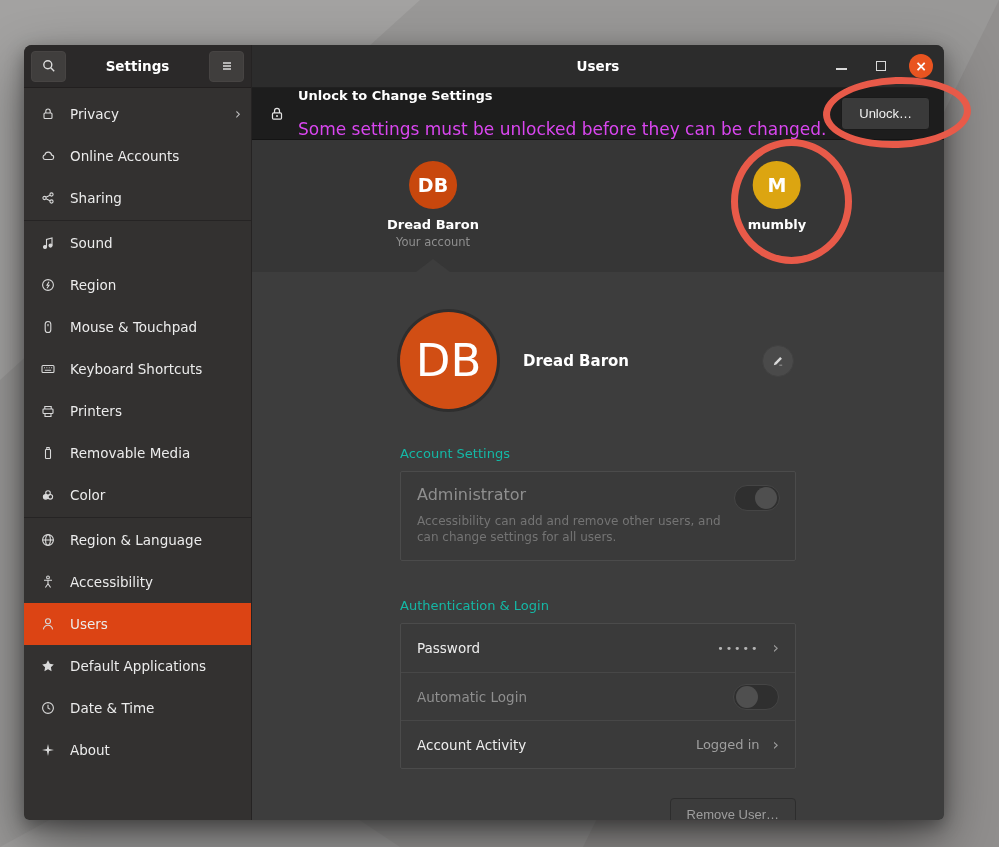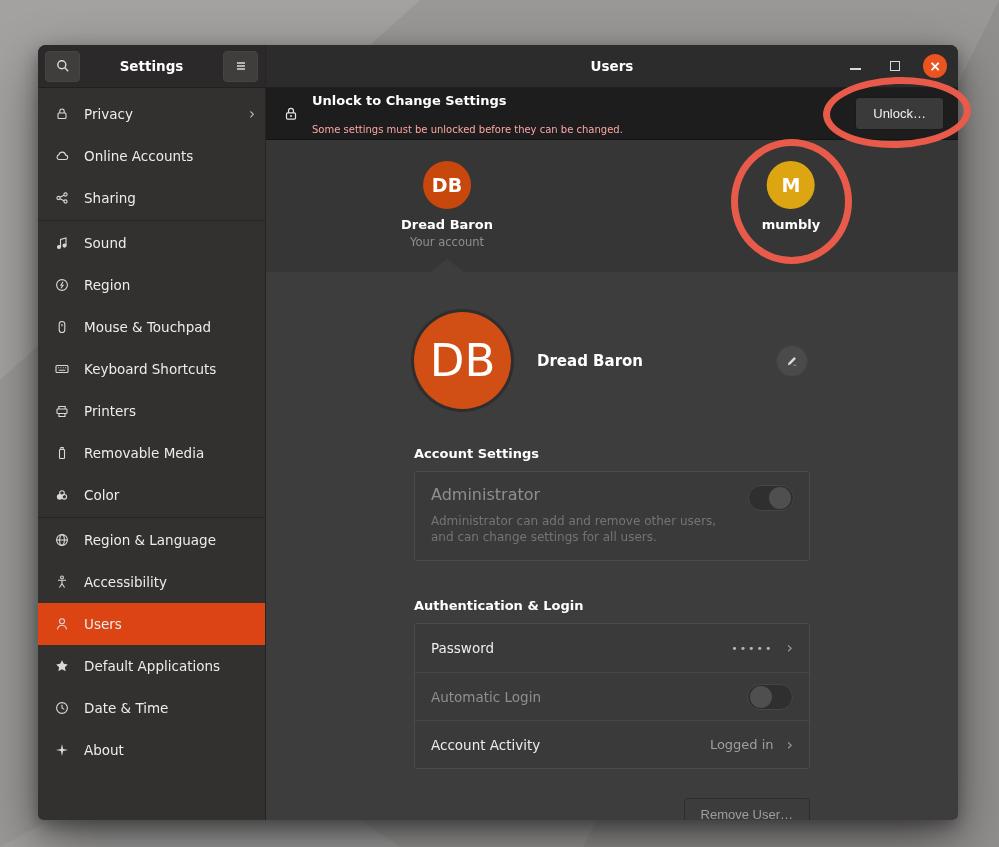--- a/index.html
+++ b/index.html
@@ -17,7 +17,7 @@
   .wp3 { left:0; bottom:0; width:400px; height:120px; background:#a09f9e; clip-path:polygon(0 100%,100% 100%,55% 0); }
 
   .window {
-    position:absolute; left:38px; top:45px; width:920px; height:775px;
+    position:absolute; left:24px; top:45px; width:920px; height:775px;
     display:flex; border-radius:8px 8px 5px 5px; overflow:hidden;
     box-shadow: 0 22px 55px rgba(0,0,0,.45), 0 6px 18px rgba(0,0,0,.35);
   }

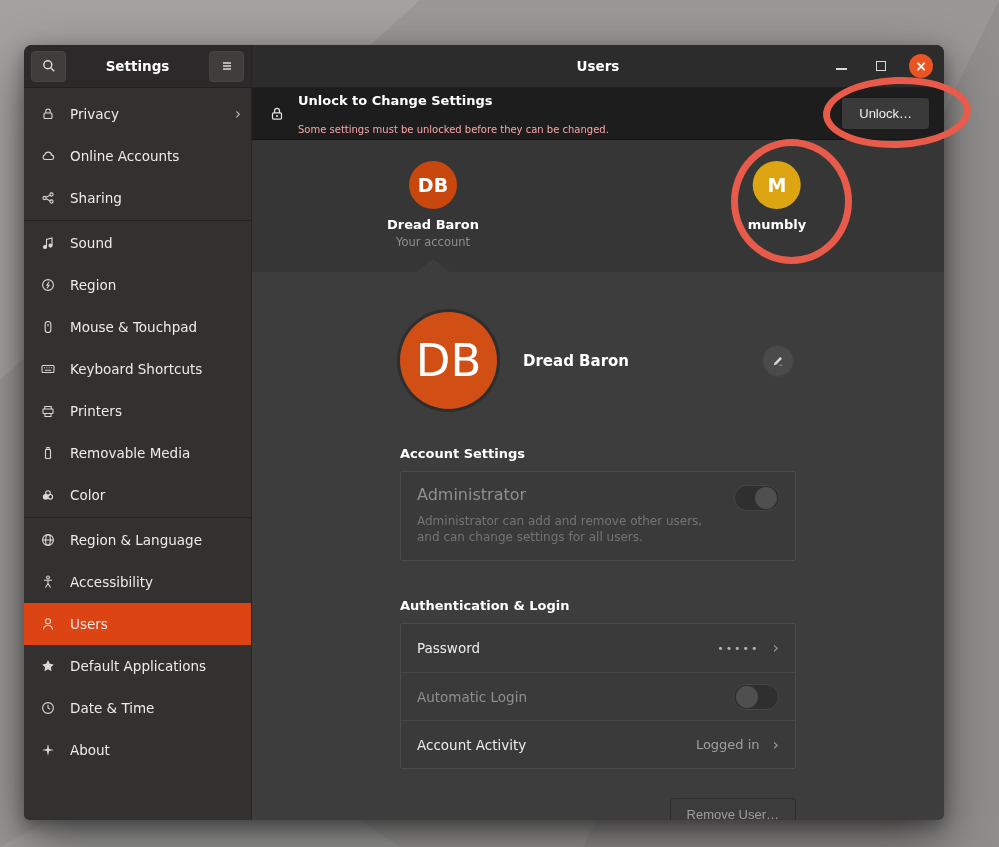--- a/index.html
+++ b/index.html
@@ -47,7 +47,7 @@
   .banner { height:52px; flex:none; background:#1d1d1d; border-bottom:1px solid #141414; display:flex; align-items:center; padding:0 14px 0 16px; gap:12px; }
   .banner-lock { color:#e3e3e3; flex:none; display:flex; }
   .banner-title { color:#ffffff; font-size:13px; font-weight:bold; }
-  .banner-sub { color:#fca5a5; font-size:10px; margin-top:16px; }
+  .banner-sub { color:#d946ef; font-size:17px; margin-top:16px; }
   .unlock-btn { margin-left:auto; background:#3a3a3a; border:1px solid #1a1a1a; border-radius:4px; color:#f1f1f1; font-size:13px; padding:8px 17px; cursor:pointer; }
 
   .carousel { height:132px; flex:none; background:#363636; position:relative; }

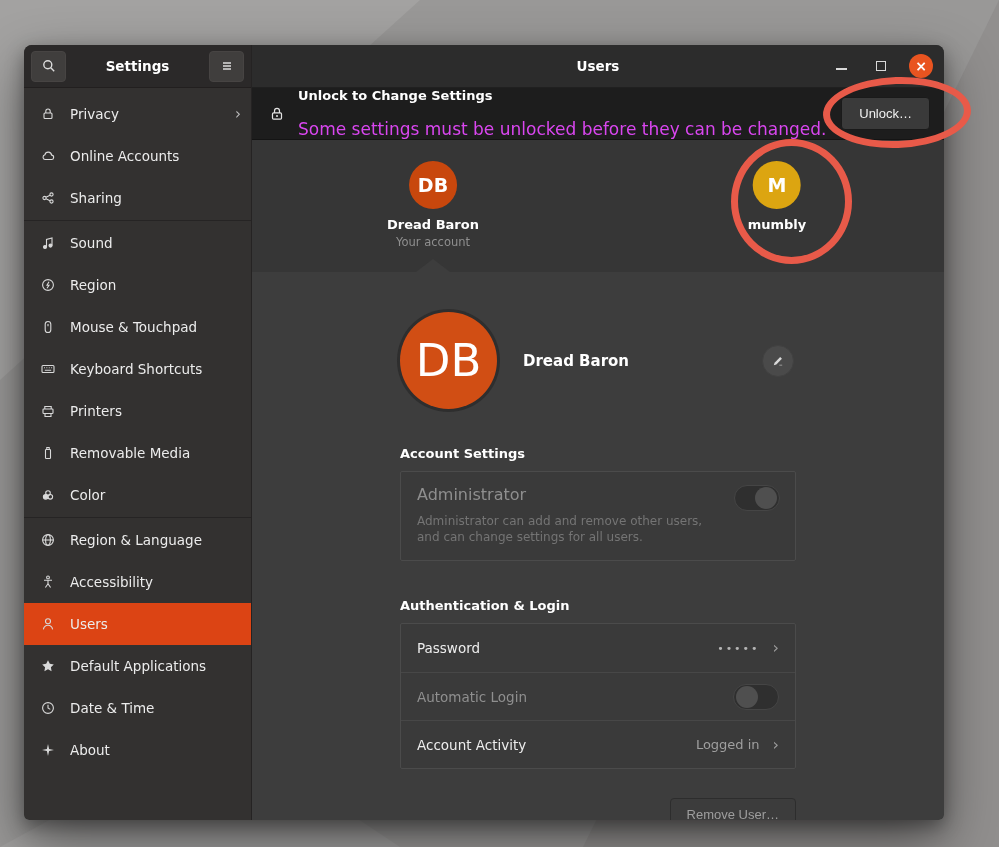--- a/index.html
+++ b/index.html
@@ -69,7 +69,7 @@
   .edit-btn { margin-left:auto; margin-right:2px; width:32px; height:32px; border-radius:50%; background:#4a4a4a; border:1px solid #414141;
     display:flex; align-items:center; justify-content:center; cursor:pointer; }
 
-  .section-heading { margin-top:37px; margin-bottom:10px; color:#ffffff; font-size:13px; font-weight:bold; }
+  .section-heading { margin-top:37px; margin-bottom:10px; color:#14b8a6; font-size:13px; font-weight:normal; }
   .card { background:#3a3a3a; border:1px solid #4b4b4b; border-radius:2px; }
 
   .admin-card { position:relative; padding:13px 16px 15px; }

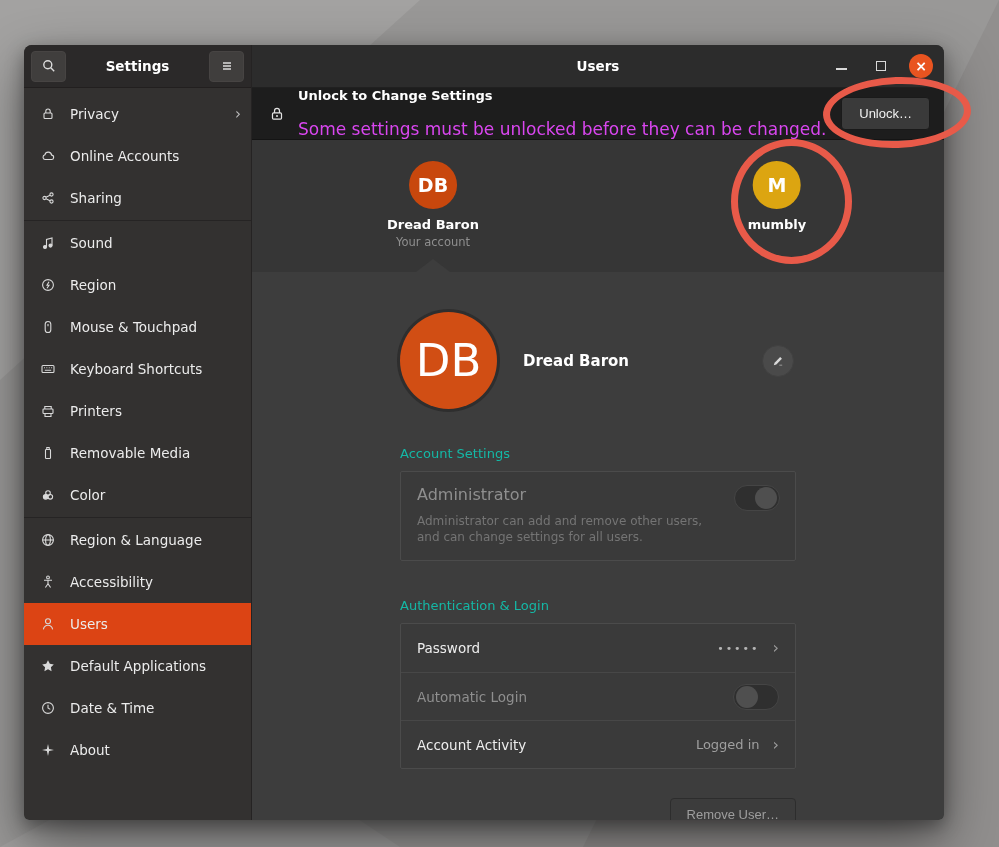--- a/index.html
+++ b/index.html
@@ -346,7 +346,7 @@
         <div class="section-heading">Account Settings</div>
         <div class="card admin-card">
           <div class="admin-label">Administrator</div>
-          <div class="admin-desc">Administrator can add and remove other users, and can change settings for all users.</div>
+          <div class="admin-desc">Accessibility can add and remove other users, and can change settings for all users.</div>
           <div class="toggle on admin-toggle">
               <div class="knob"></div>
             </div>

